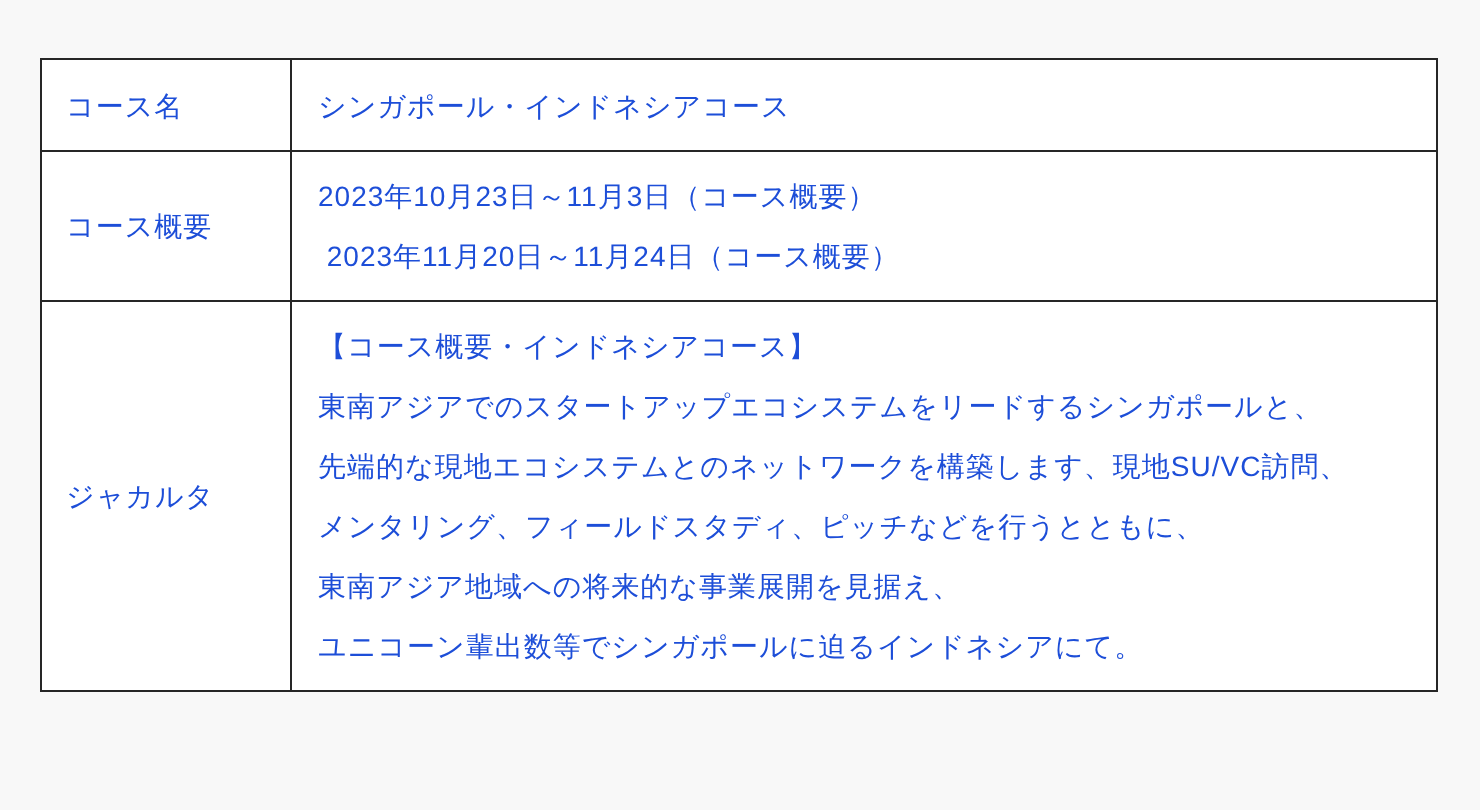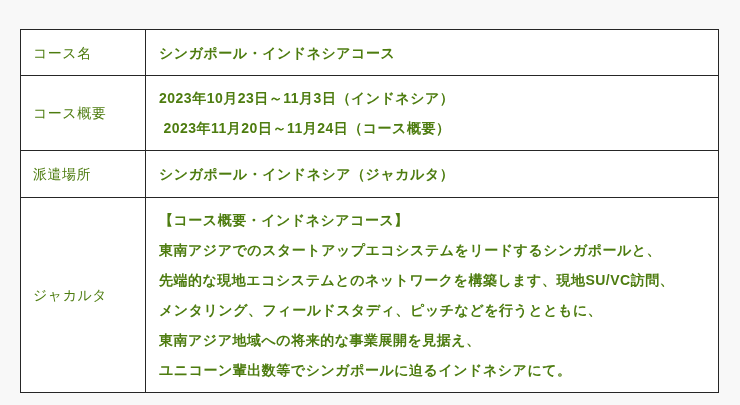--- a/index.html
+++ b/index.html
@@ -27,7 +27,7 @@
     border: 1px solid #262626;
     vertical-align: middle;
     font-size: 14px;
-    color: #4d7c0f;
+    color: #1d4ed8;
     letter-spacing: 0.5px;
   }
   td.label-cell {

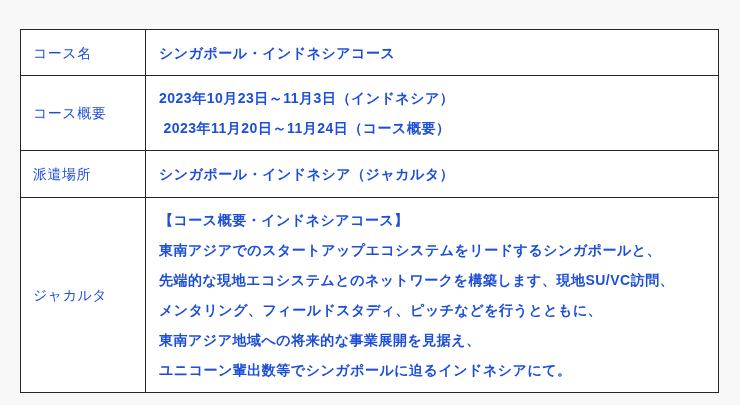--- a/index.html
+++ b/index.html
@@ -37,7 +37,6 @@
   }
   td.value-cell {
     padding: 7px 12px 7px 13px;
-    font-weight: bold;
   }
   .value-line {
     line-height: 30px;

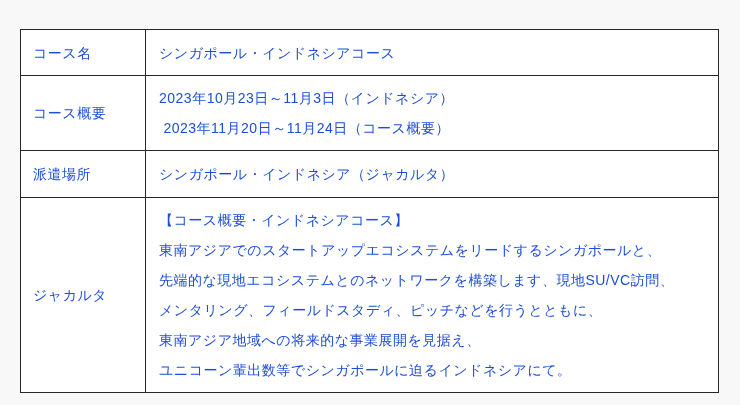--- a/index.html
+++ b/index.html
@@ -66,7 +66,7 @@
         <span>コース概要</span>
       </td>
       <td class="value-cell">
-        <div class="value-line">2023年10月23日～11月3日（インドネシア）</div>
+        <div class="value-line">2023年10月23日～11月3日（コース概要）</div>
         <div class="value-line"> 2023年11月20日～11月24日（コース概要）</div>
       </td>
     </tr>

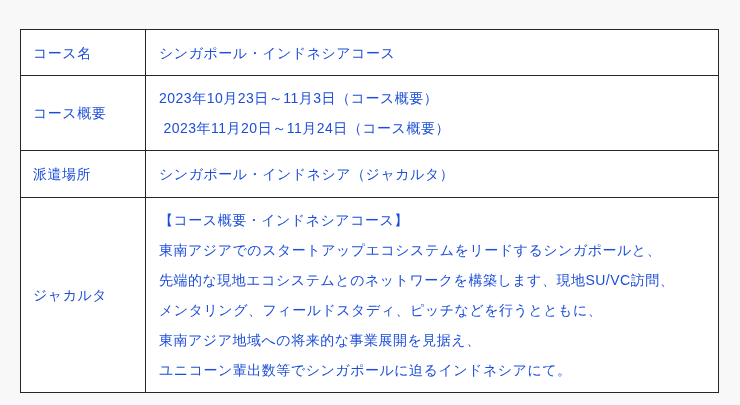--- a/index.html
+++ b/index.html
@@ -70,14 +70,6 @@
         <div class="value-line"> 2023年11月20日～11月24日（コース概要）</div>
       </td>
     </tr>
-    <tr class="row-3">
-      <td class="label-cell">
-        <span>派遣場所</span>
-      </td>
-      <td class="value-cell">
-        <div class="value-line">シンガポール・インドネシア（ジャカルタ）</div>
-      </td>
-    </tr>
     <tr class="row-4">
       <td class="label-cell">
         <span>ジャカルタ</span>

